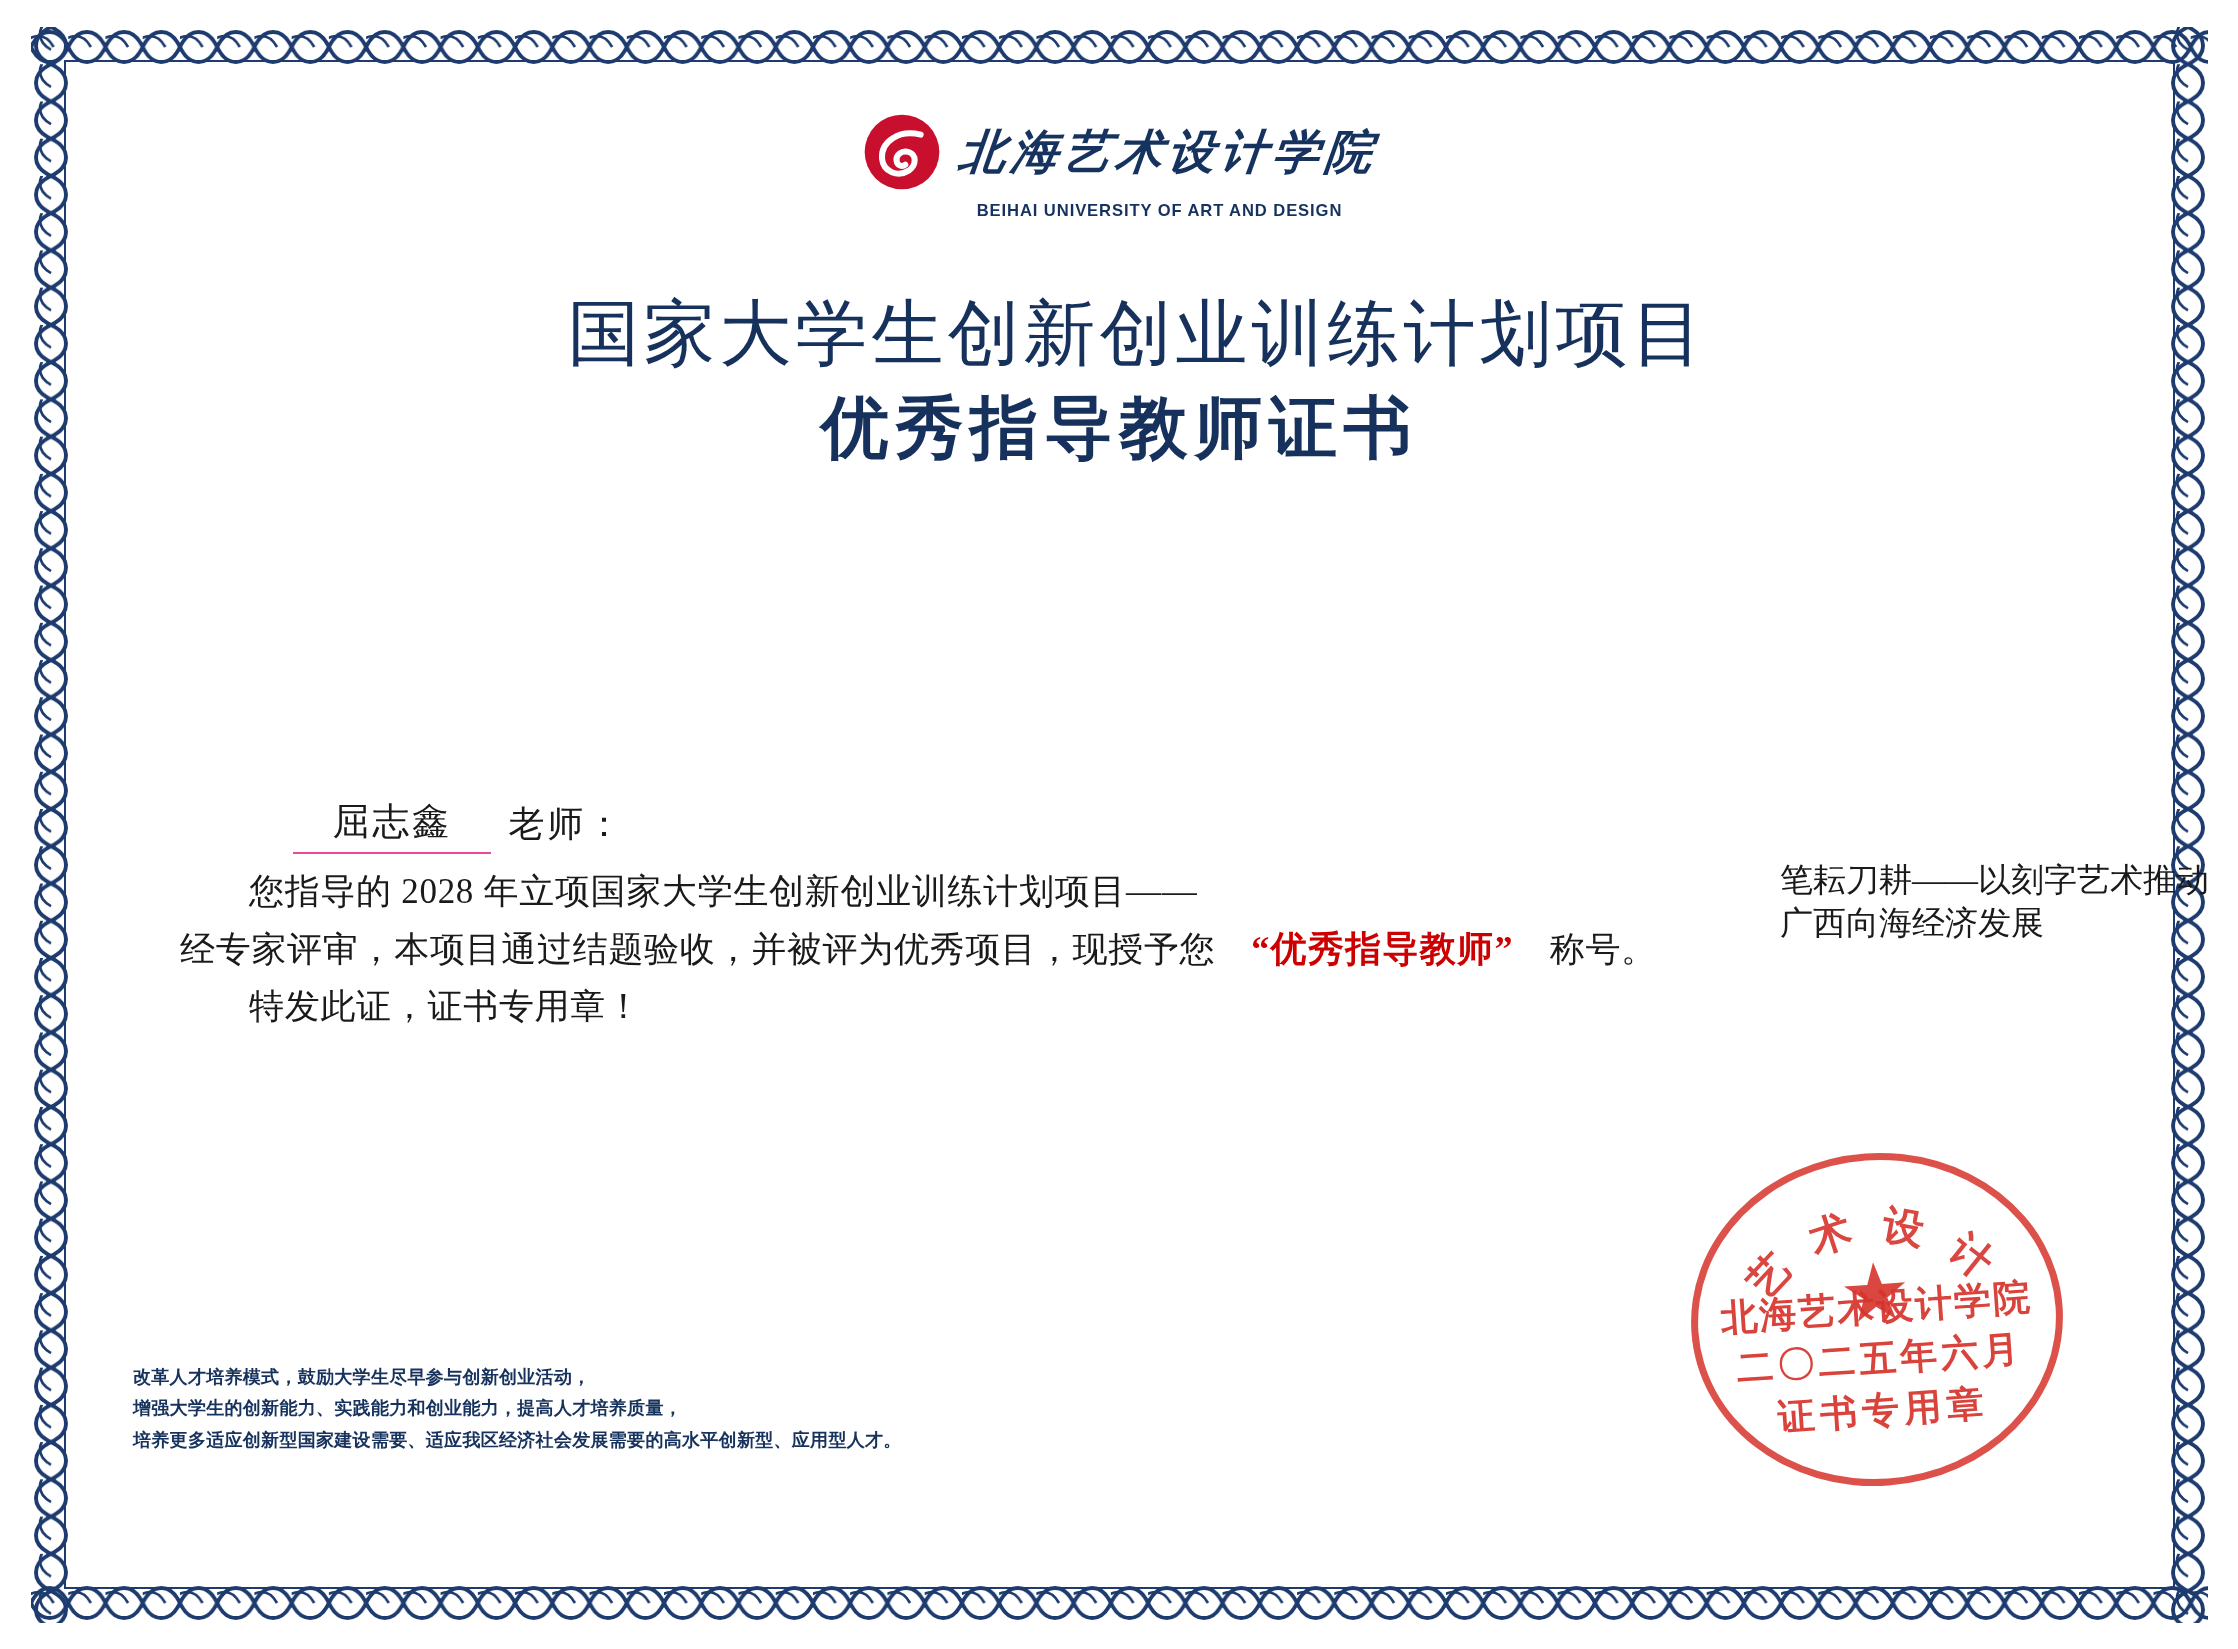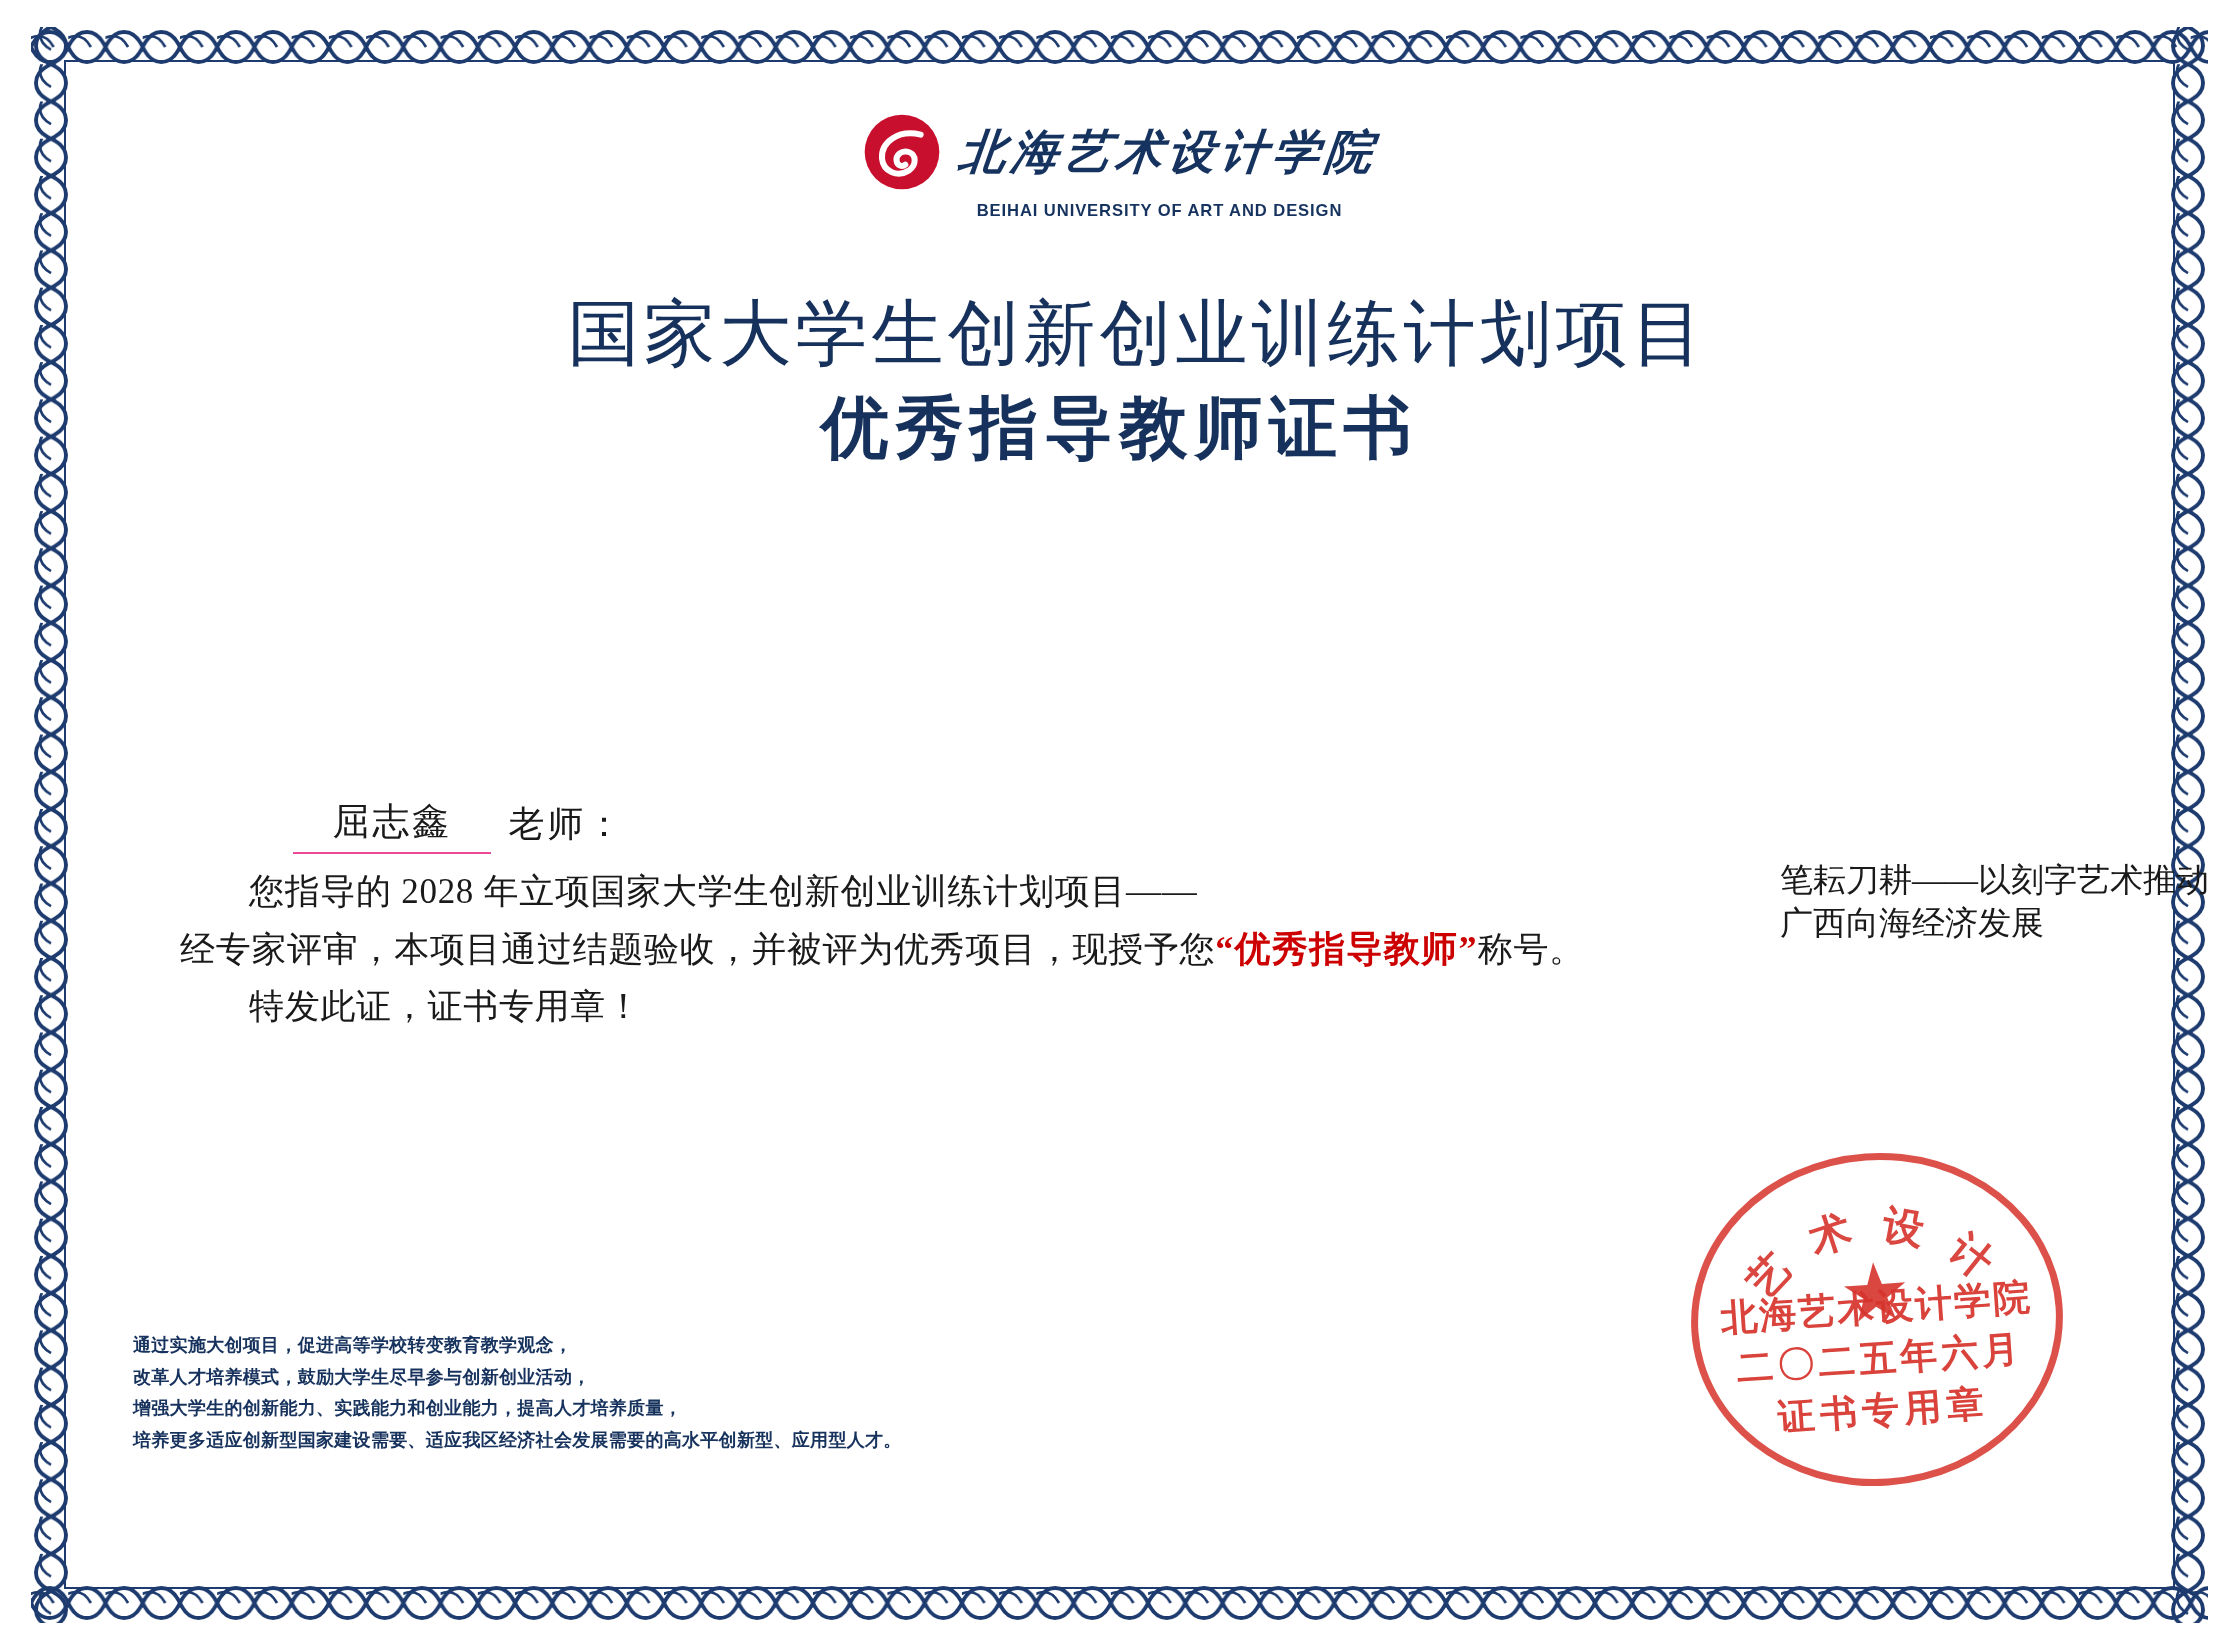--- a/index.html
+++ b/index.html
@@ -179,6 +179,7 @@
     display: flex;
     align-items: baseline;
     white-space: nowrap;
+    gap: 36px;
   }
   .award-quote {
     color: #cc0000;

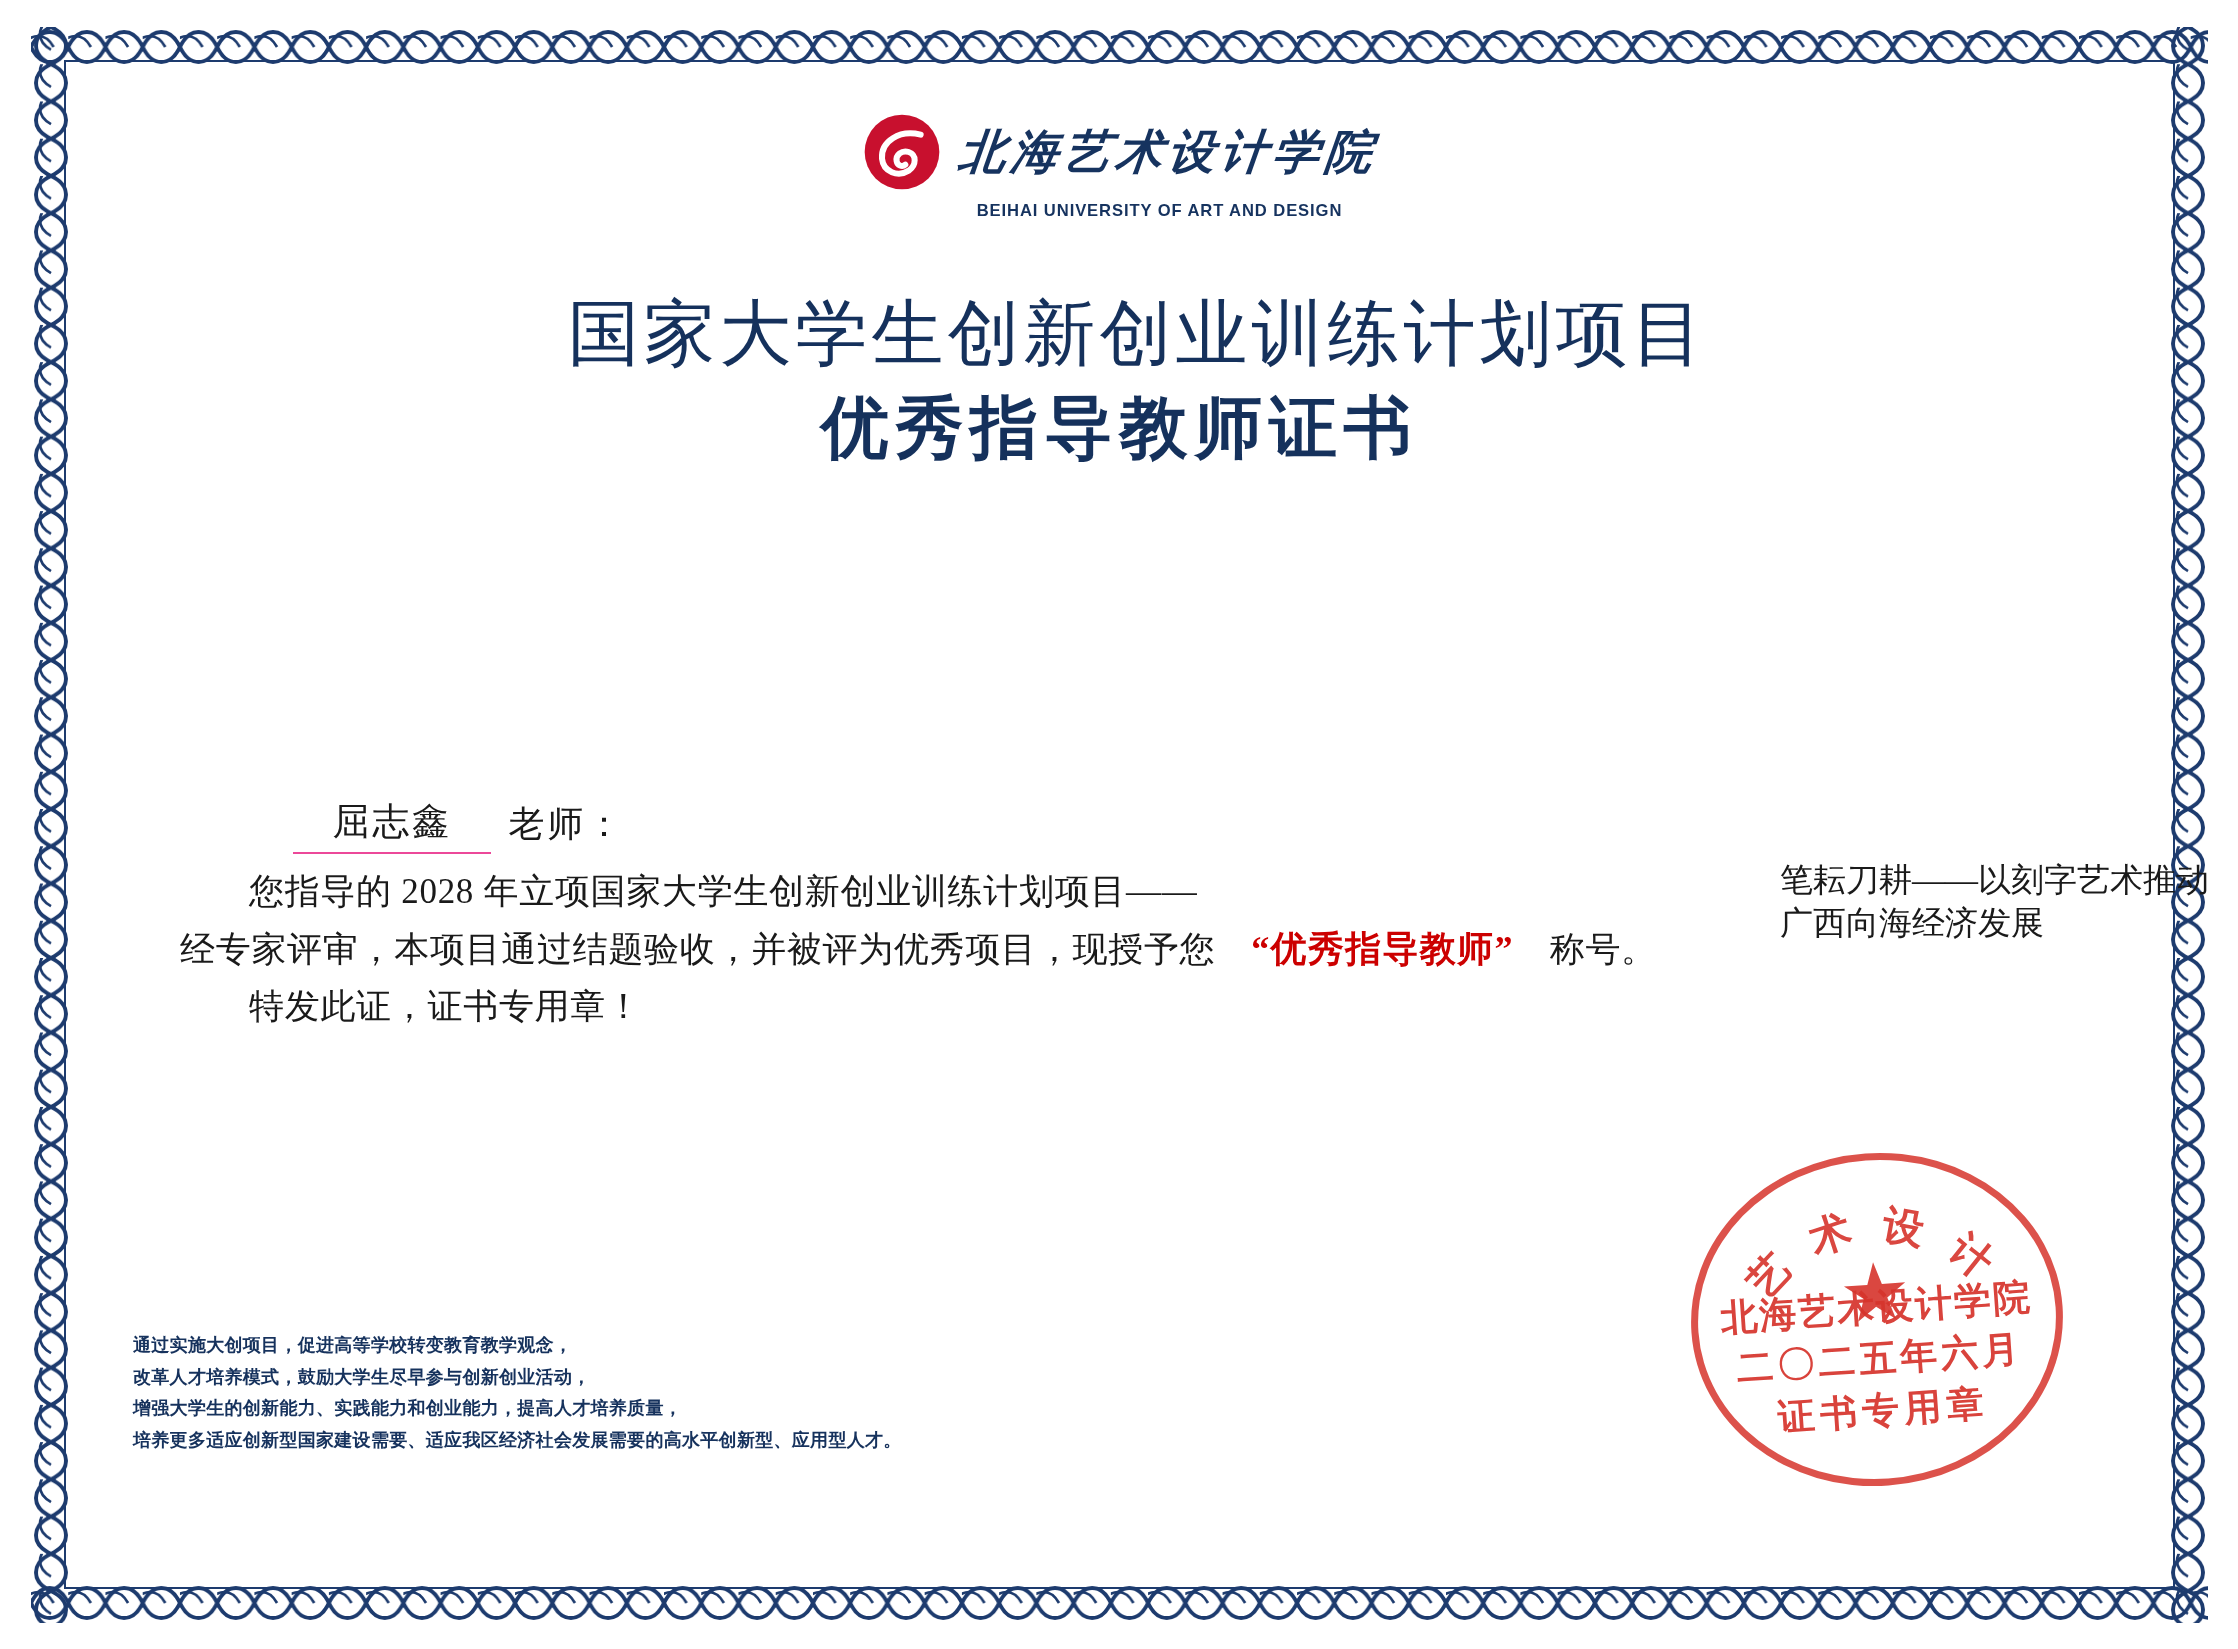--- a/index.html
+++ b/index.html
@@ -367,7 +367,6 @@
   </div>
 
   <div class="footnote">
-    <div>通过实施大创项目，促进高等学校转变教育教学观念，</div>
     <div>改革人才培养模式，鼓励大学生尽早参与创新创业活动，</div>
     <div>增强大学生的创新能力、实践能力和创业能力，提高人才培养质量，</div>
     <div>培养更多适应创新型国家建设需要、适应我区经济社会发展需要的高水平创新型、应用型人才。</div>

